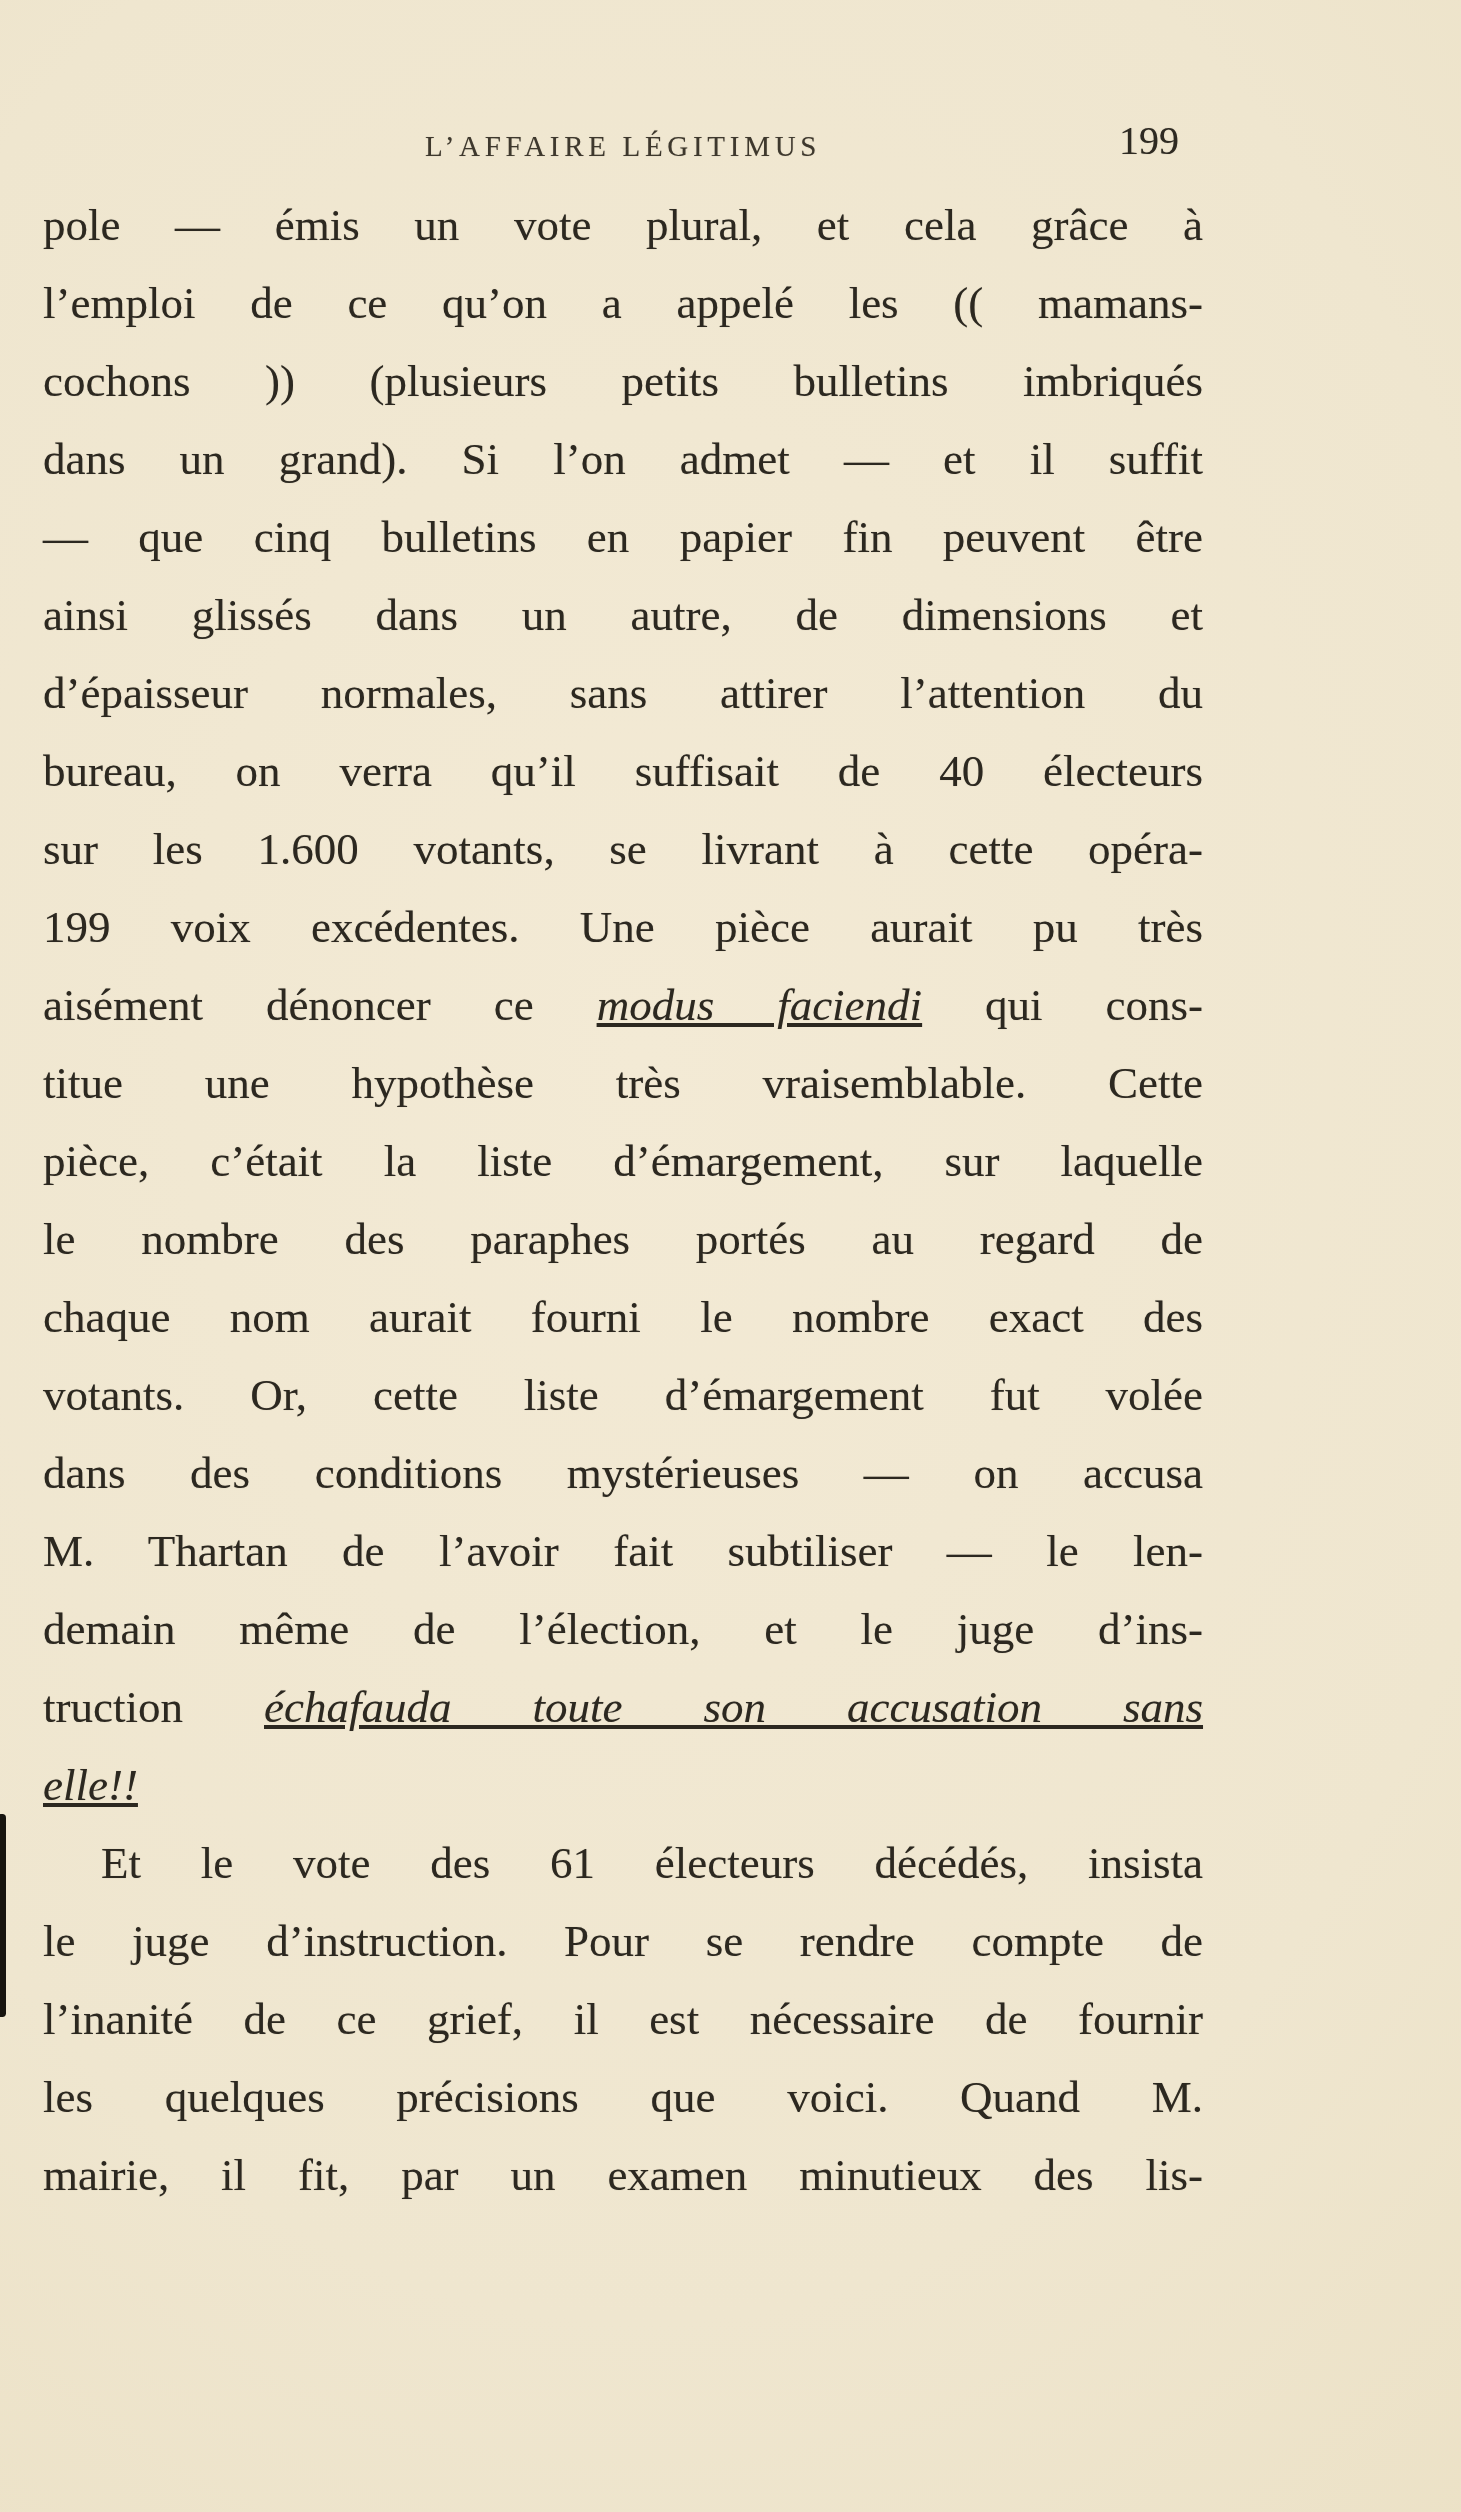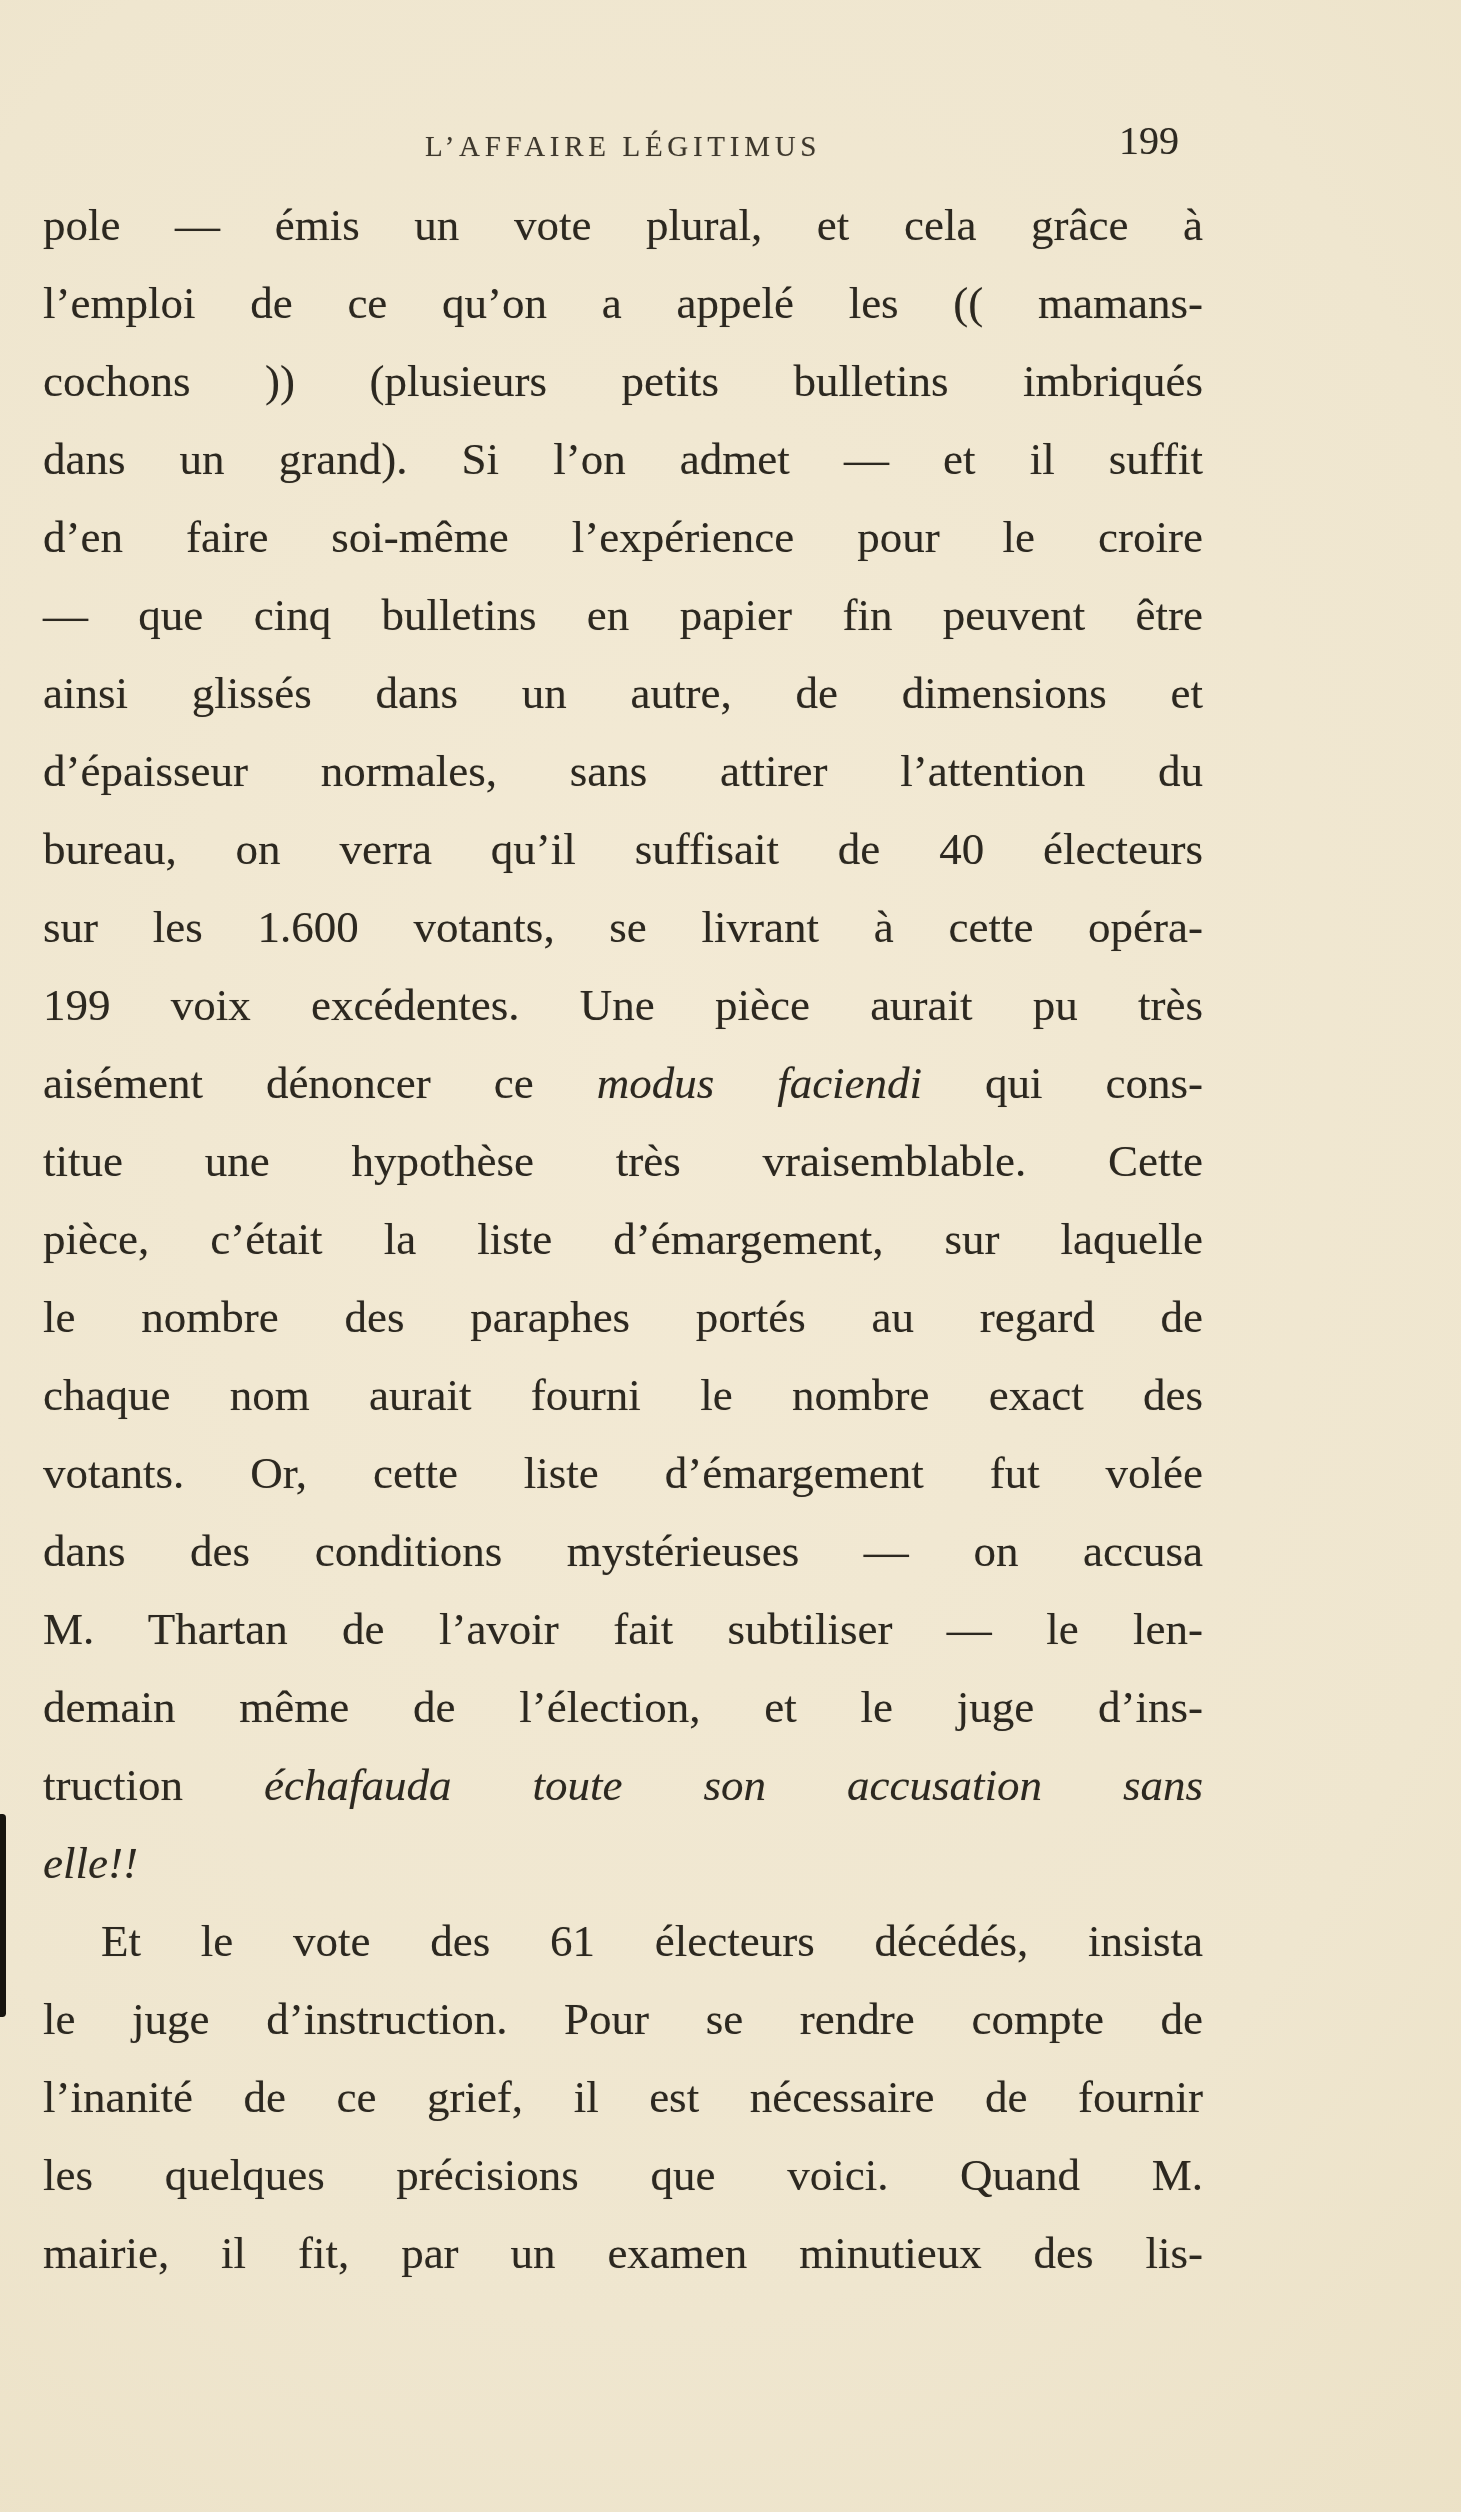--- a/index.html
+++ b/index.html
@@ -90,7 +90,6 @@
       <div class="line"><span class="">l’emploi de ce qu’on a appelé les (( mamans-</span></div>
       <div class="line"><span class="">cochons )) (plusieurs petits bulletins imbriqués</span></div>
       <div class="line"><span class="">dans un grand). Si l’on admet — et il suffit</span></div>
-      <div class="line"><span class="">d’en faire soi-même l’expérience pour le croire</span></div>
       <div class="line"><span class="">— que cinq bulletins en papier fin peuvent être</span></div>
       <div class="line"><span class="">ainsi glissés dans un autre, de dimensions et</span></div>
       <div class="line"><span class="">d’épaisseur normales, sans attirer l’attention du</span></div>

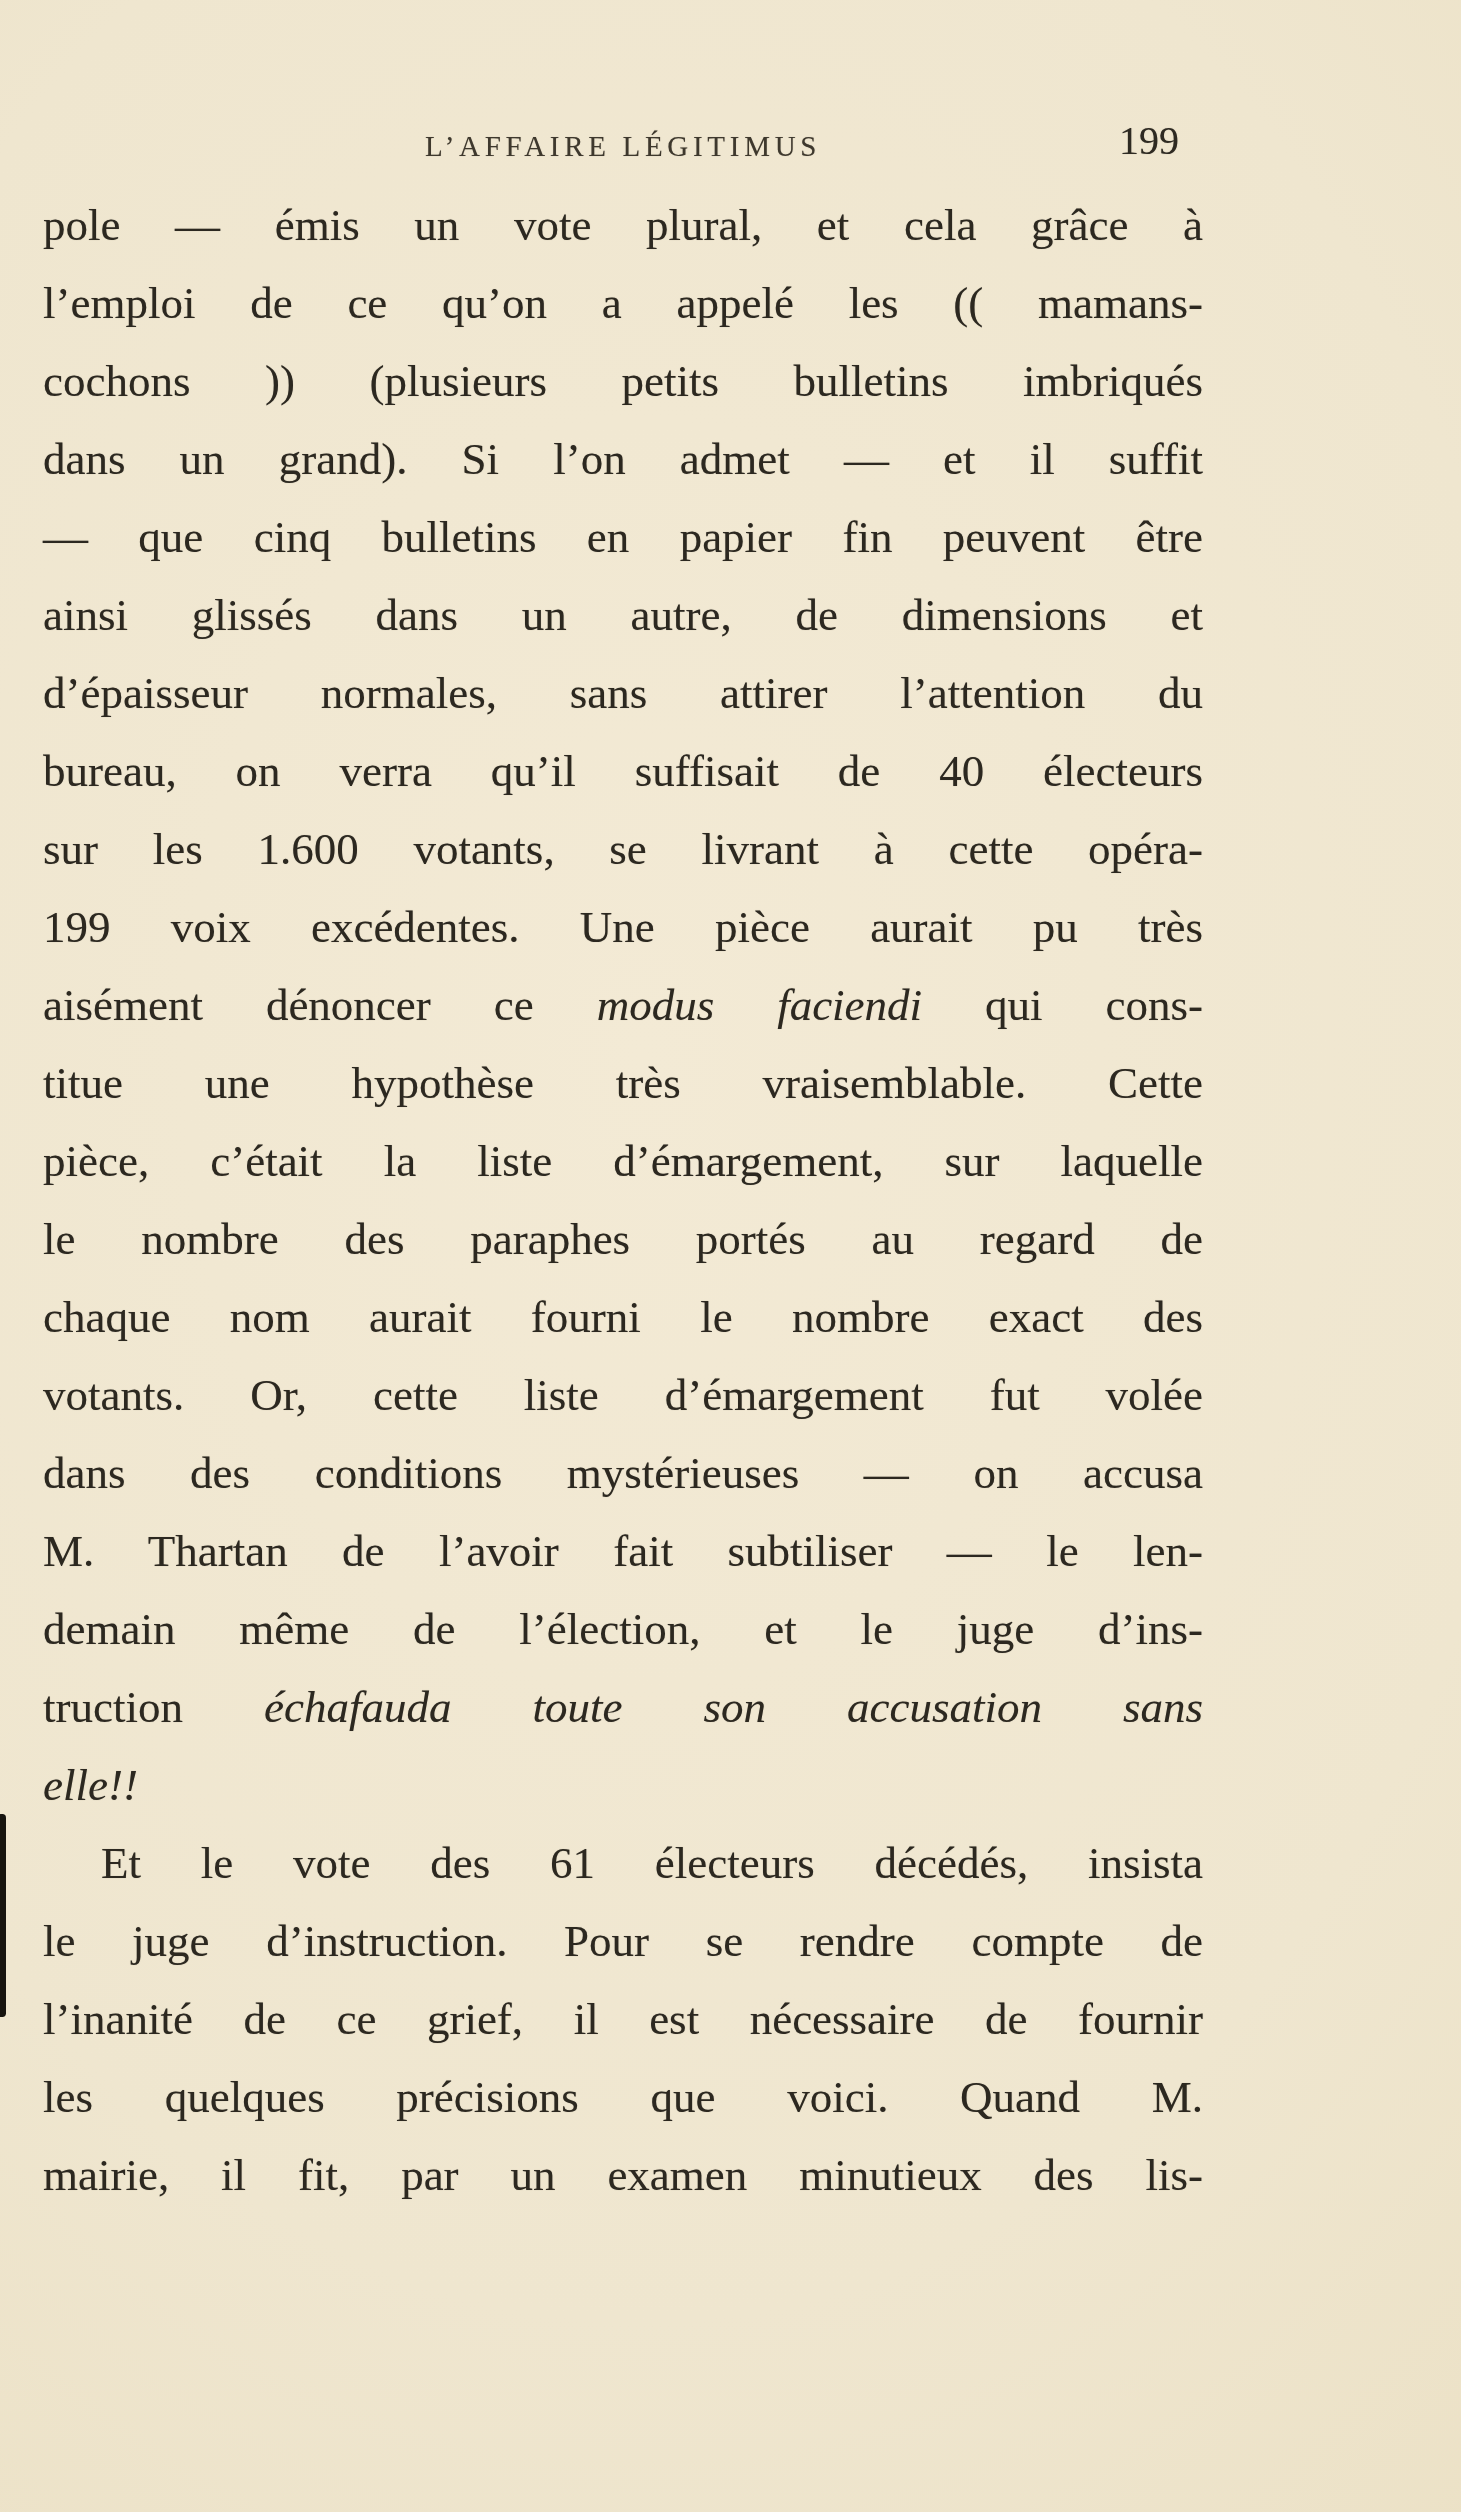--- a/index.html
+++ b/index.html
@@ -72,7 +72,7 @@
   }
   .line.noj { text-align: left; text-align-last: left; }
   .line.ind { text-indent: 58px; }
-  .it { font-style: italic; }
+  .it { font-style: italic; text-decoration: underline; }
 </style>
 </head>
 <body>

